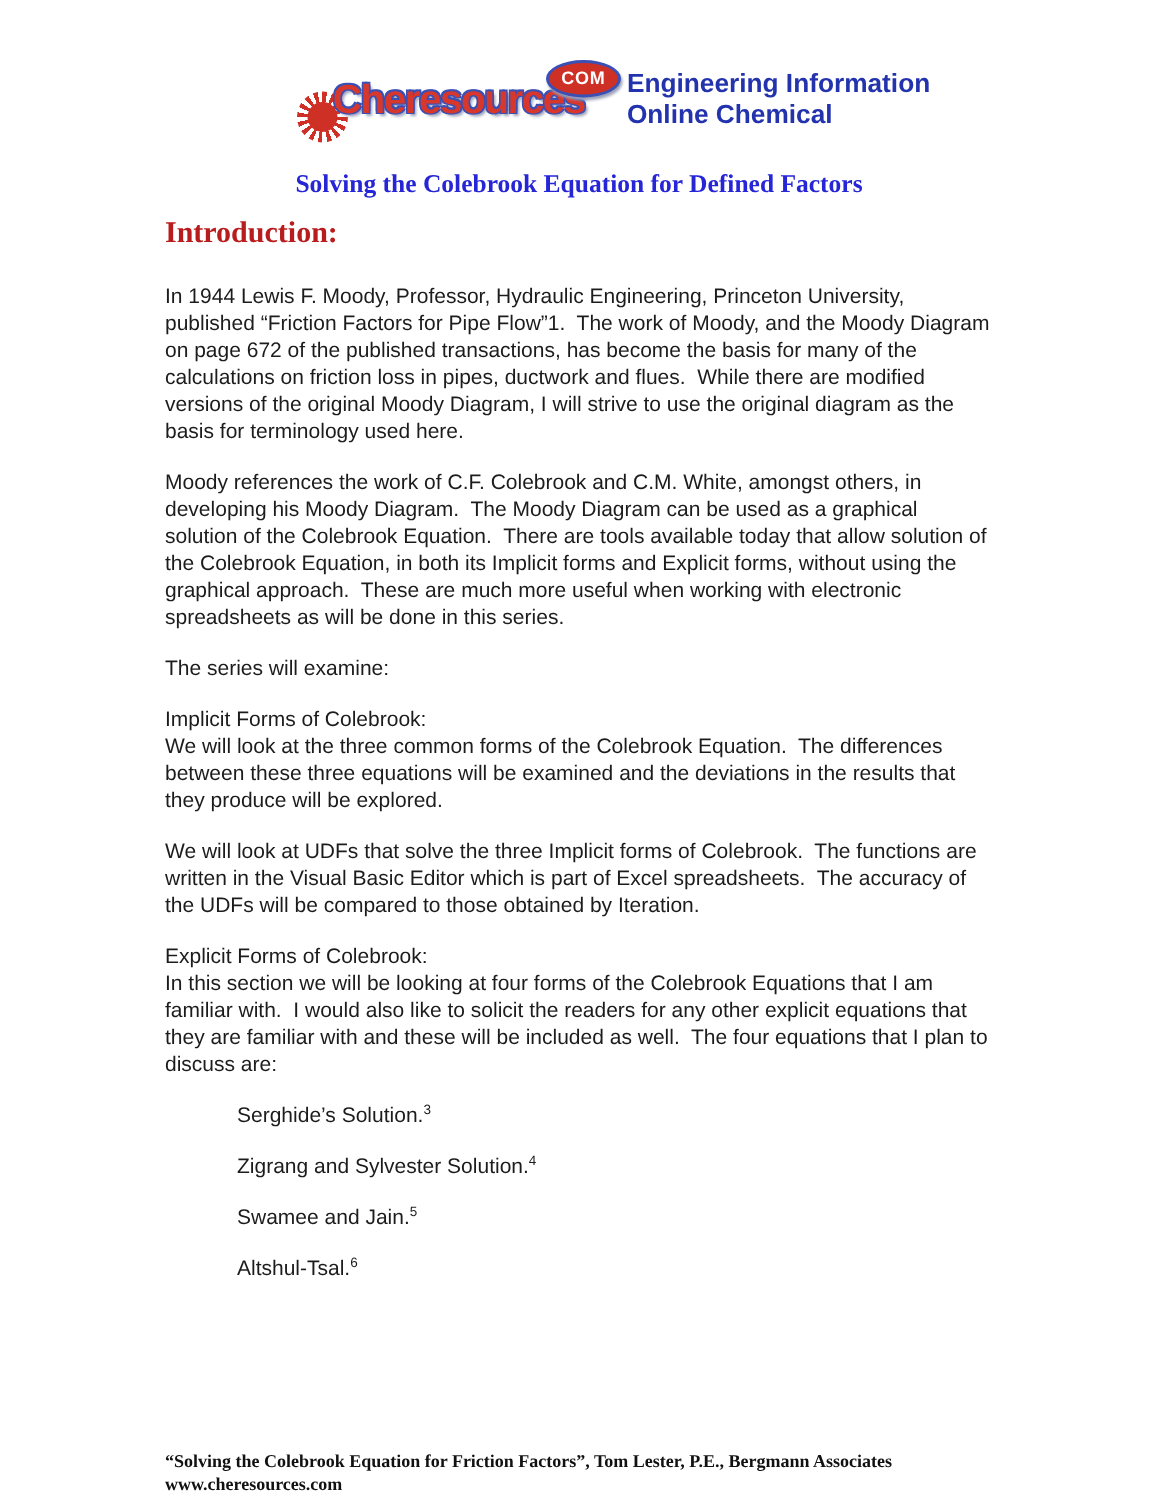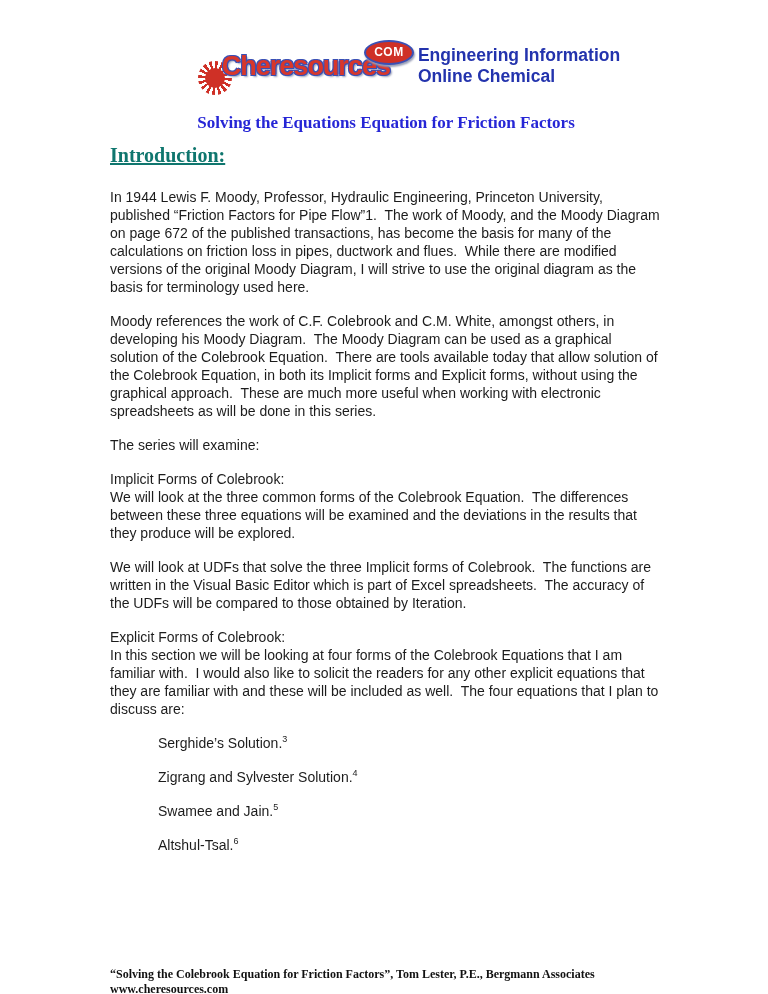--- a/index.html
+++ b/index.html
@@ -143,7 +143,7 @@
     </div>
   </header>
 
-  <h1 class="doc-title">Solving the Equations Equation for Friction Factors</h1>
+  <h1 class="doc-title">Solving the Colebrook Equation for Defined Factors</h1>
 
   <h2 class="intro-heading">Introduction:</h2>
 

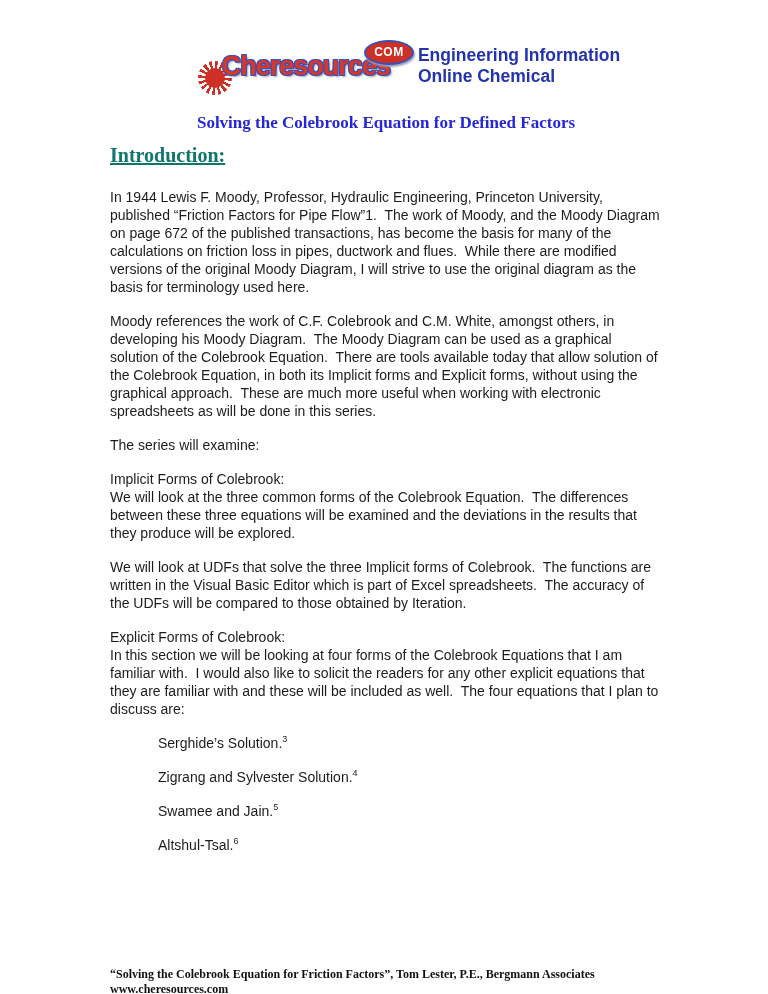--- a/index.html
+++ b/index.html
@@ -104,8 +104,7 @@
     font-weight: bold;
     font-size: 20px;
     line-height: 26px;
-    color: #0f766e;
-    text-decoration: underline;
+    color: #b91c1c;
   }
 
   

